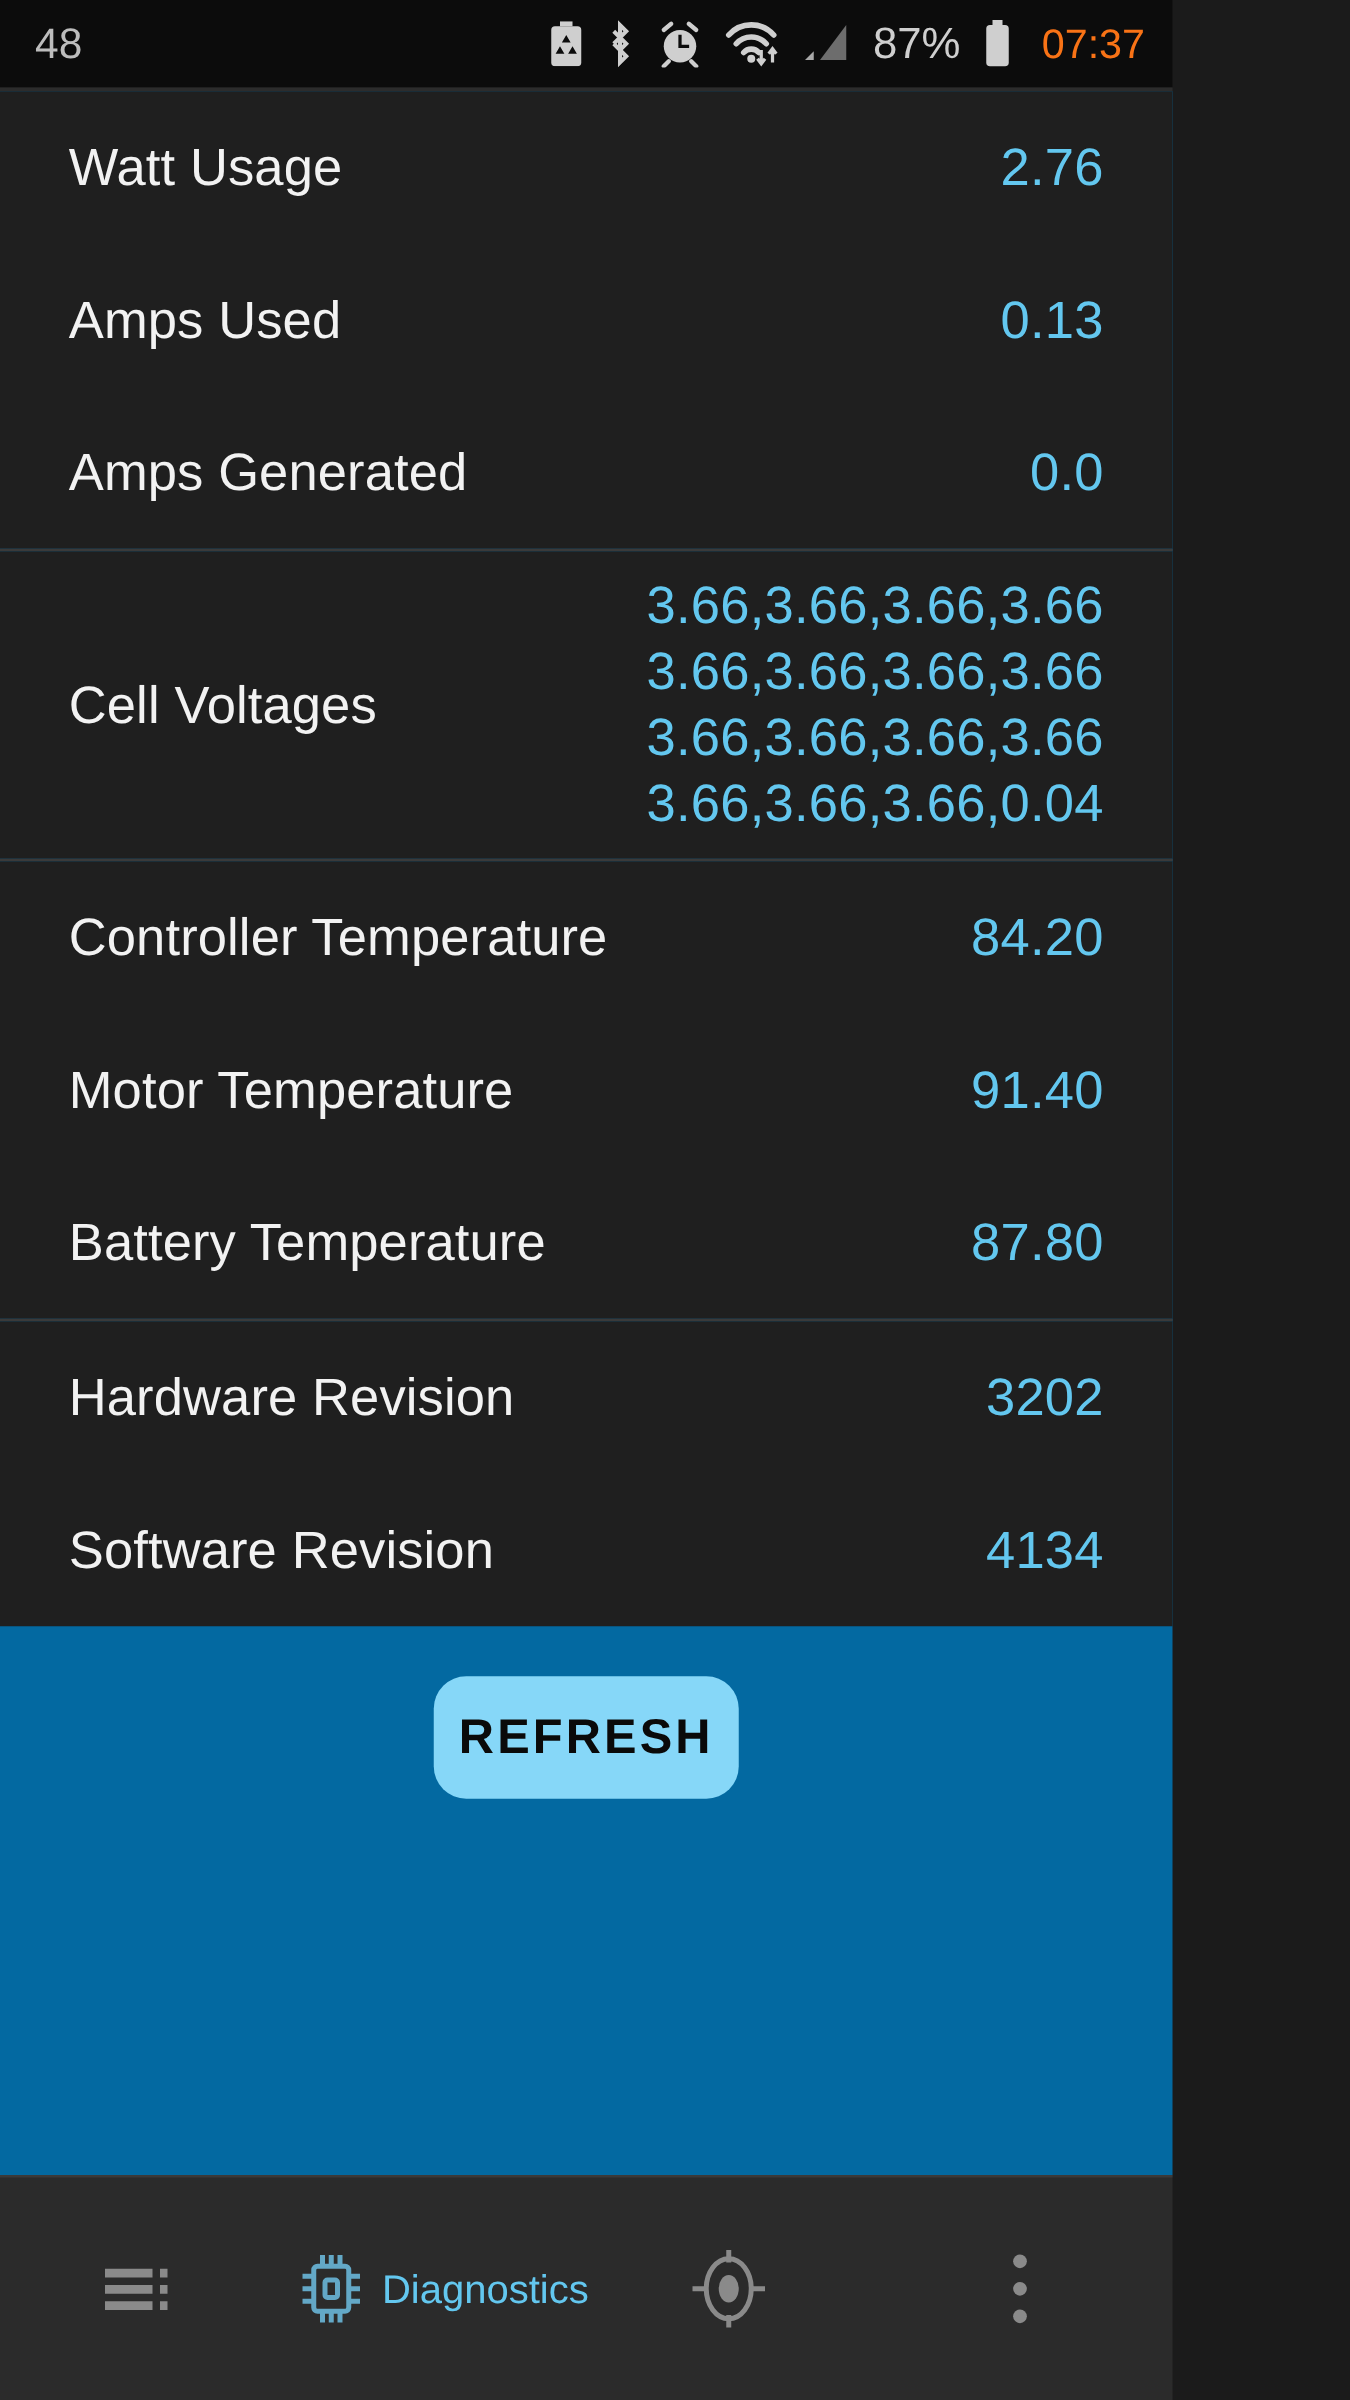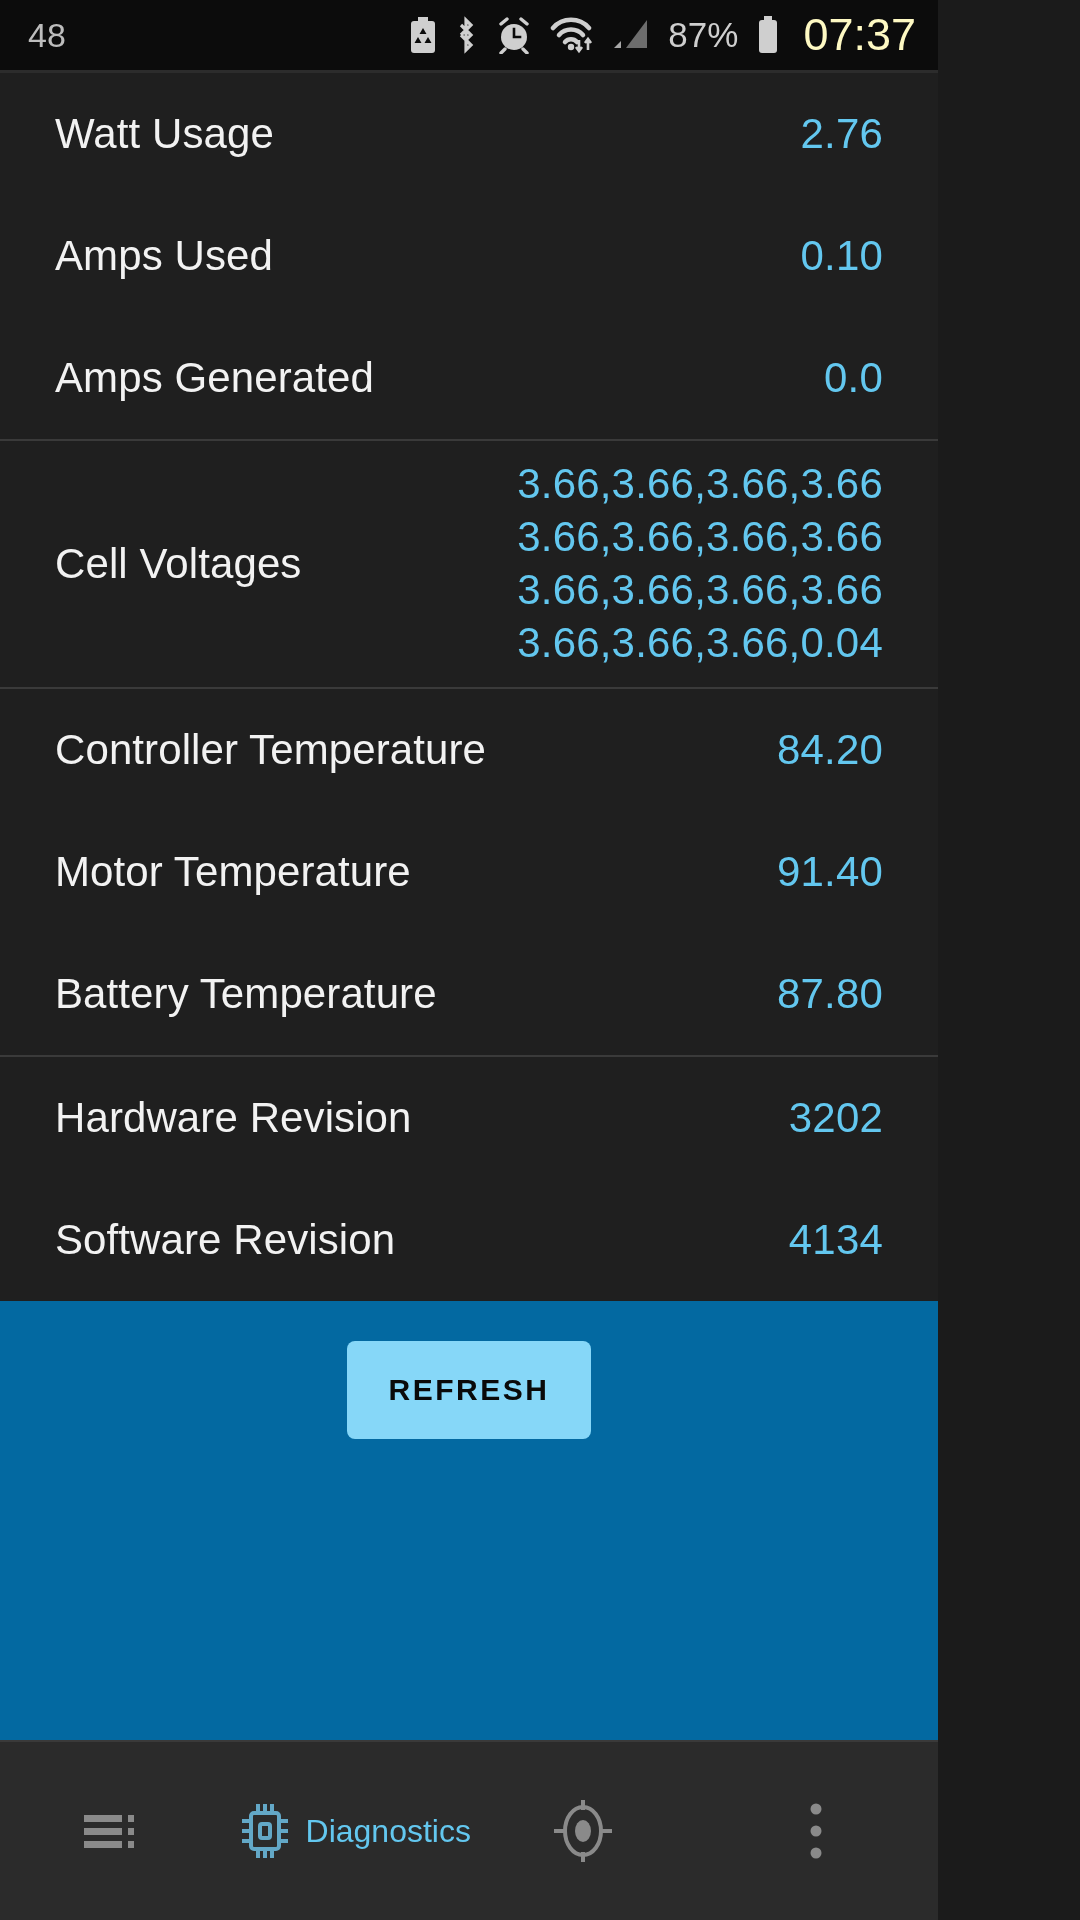--- a/index.html
+++ b/index.html
@@ -23,7 +23,7 @@
   .sb-right { margin-left:auto; display:flex; align-items:center; gap:18px; }
   .sb-icon { display:flex; align-items:center; justify-content:center; }
   .sb-pct { font-size:35px; color:#cfcfcf; }
-  .sb-time { font-size:45px; color:#fef9c3; margin-left:5px; }
+  .sb-time { font-size:33px; color:#f97316; margin-left:5px; }
   .statusbar-divider { height:3px; flex:0 0 3px; background:#2c2c2c; }
 
   

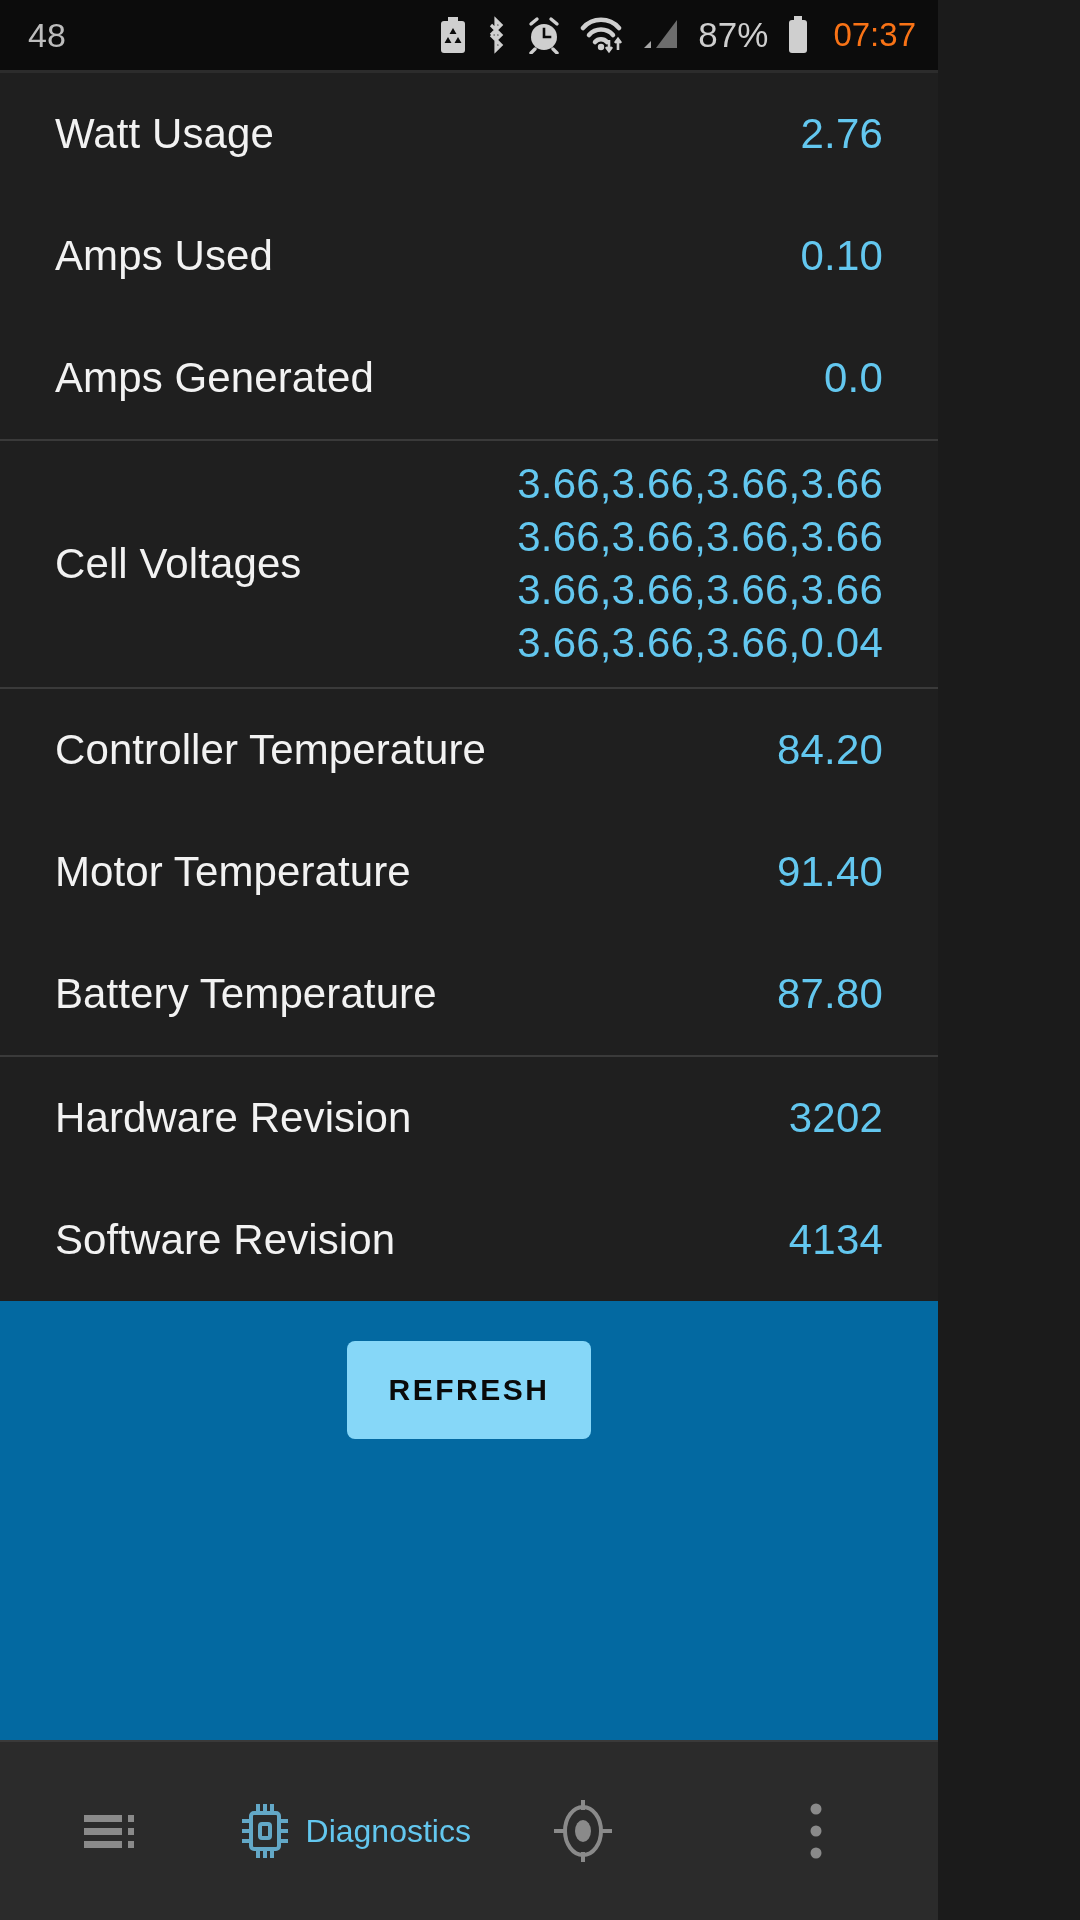--- a/index.html
+++ b/index.html
@@ -178,7 +178,7 @@
       </div>
       <div class="row">
         <span class="label">Amps Used</span>
-        <span class="value">0.10</span>
+        <span class="value">0.13</span>
       </div>
       <div class="row">
         <span class="label">Amps Generated</span>

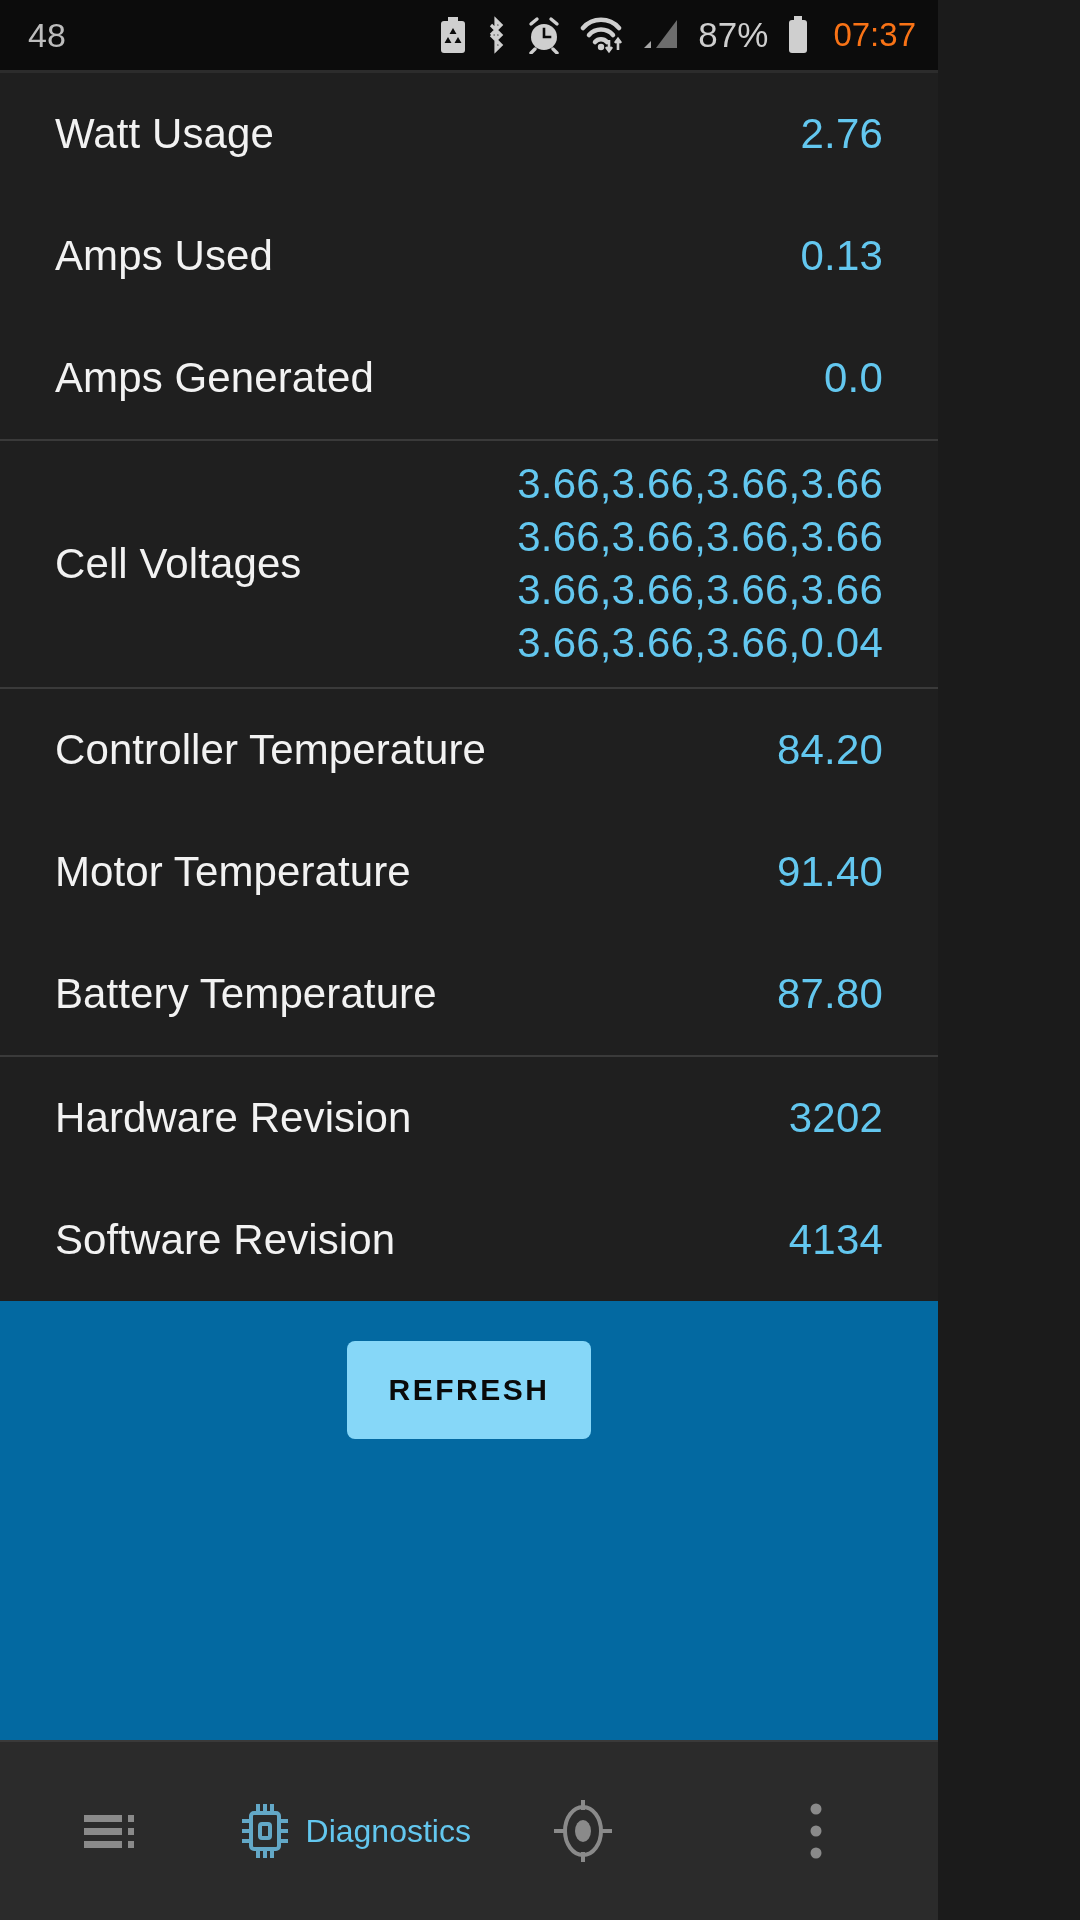--- a/index.html
+++ b/index.html
@@ -70,9 +70,9 @@
     border:none;
     width:244px;
     height:98px;
-    border-radius:8px;
+    border-radius:26px;
     font-family:"Liberation Sans", sans-serif;
-    font-size:30px;
+    font-size:39px;
     font-weight:700;
     letter-spacing:2.5px;
     line-height:1.25;

